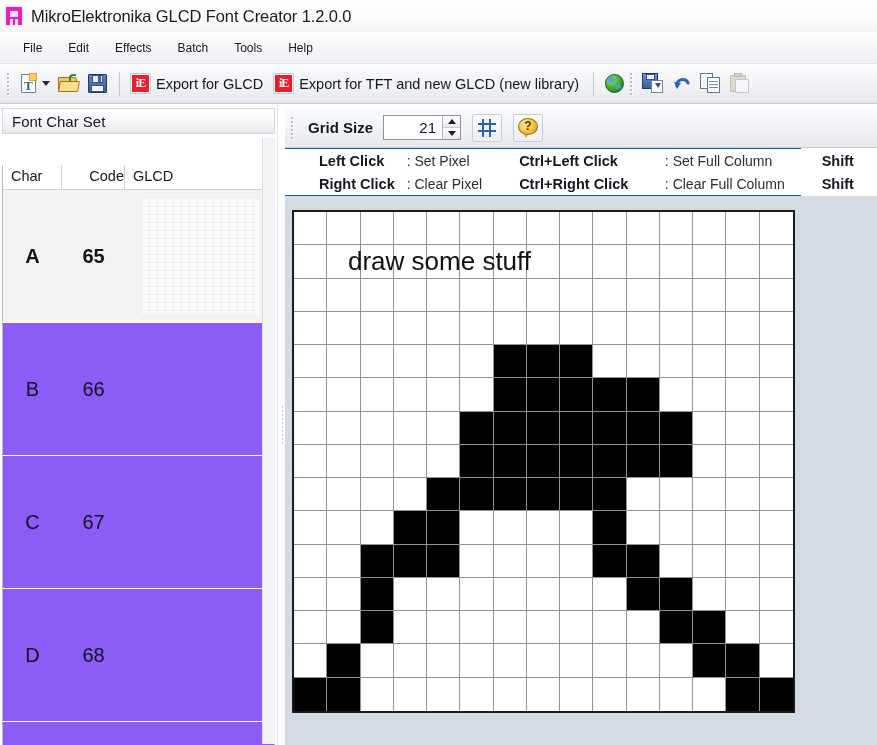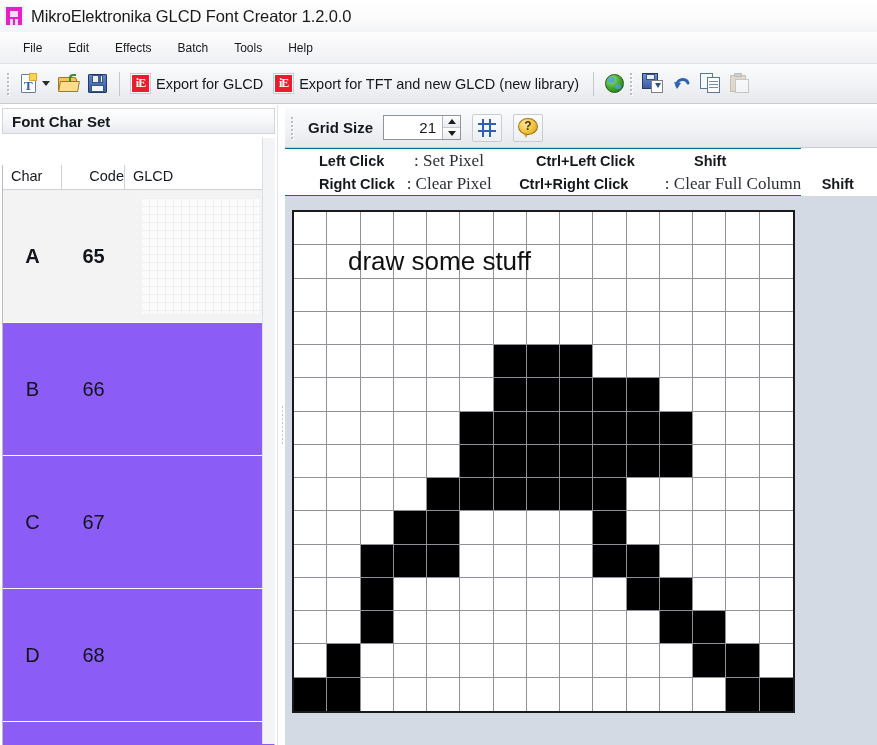--- a/index.html
+++ b/index.html
@@ -247,7 +247,7 @@
     padding-left: 9px;
   }
   .panel-header .ptitle {
-    font-size: 15px; font-weight: bold; color: #14181f;
+    font-size: 15px; font-weight: normal; color: #14181f;
   }
   .grid-table {
     position: absolute; left: 2px; top: 32px; width: 273px; height: 608px;

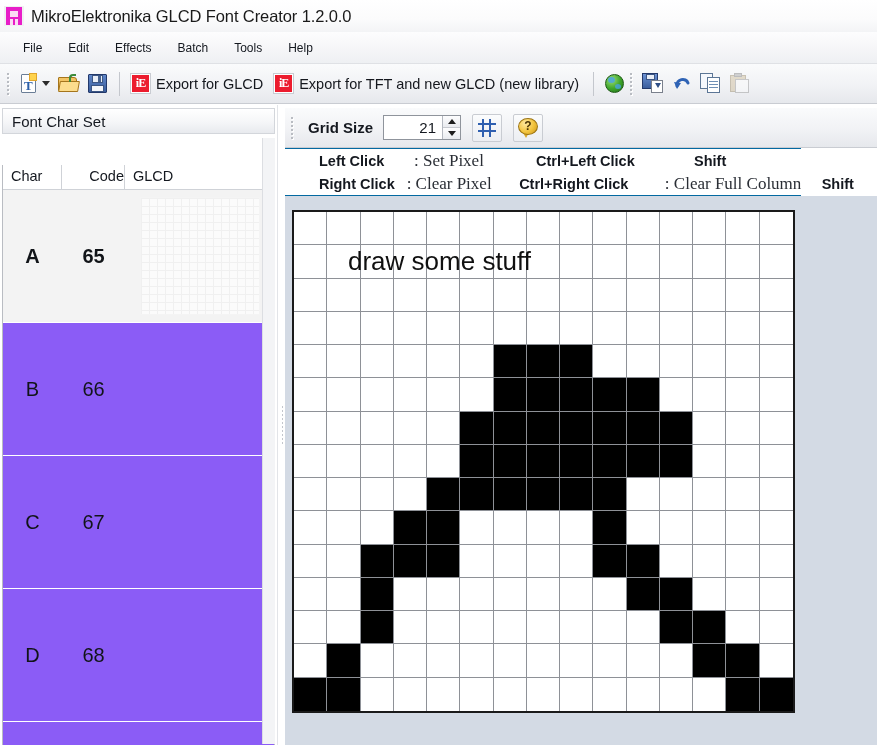--- a/index.html
+++ b/index.html
@@ -410,7 +410,7 @@
     text-align: left;
   }
   .lg-val {
-    font-size: 17px; color: #2a2e35; font-family: Liberation Serif, serif;
+    font-size: 14px; color: #2a2e35;
   }
   .lg-c1k { width: 103px; padding-left: 8px; }
   .lg-c1v { width: 122px; }

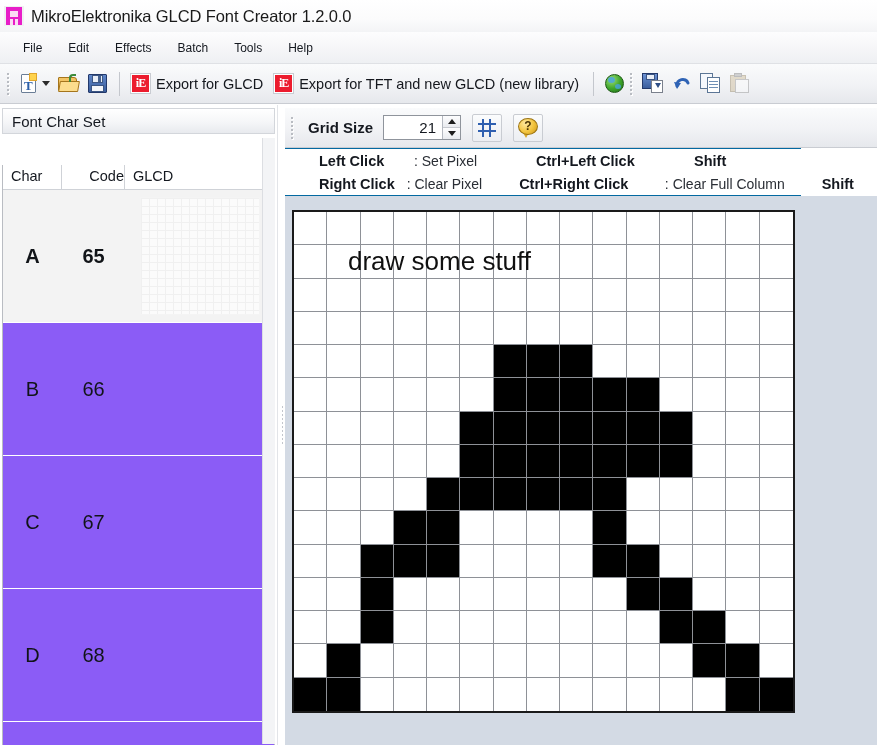--- a/index.html
+++ b/index.html
@@ -658,6 +658,7 @@
         <span class="lg-key lg-c1k">Left Click</span>
         <span class="lg-val lg-c1v">: Set Pixel</span>
         <span class="lg-key lg-c2k">Ctrl+Left Click</span>
+        <span class="lg-val lg-c2v">: Set Full Column</span>
         <span class="lg-key lg-c3k">Shift</span>
       </div>
       <div class="legend-row">

